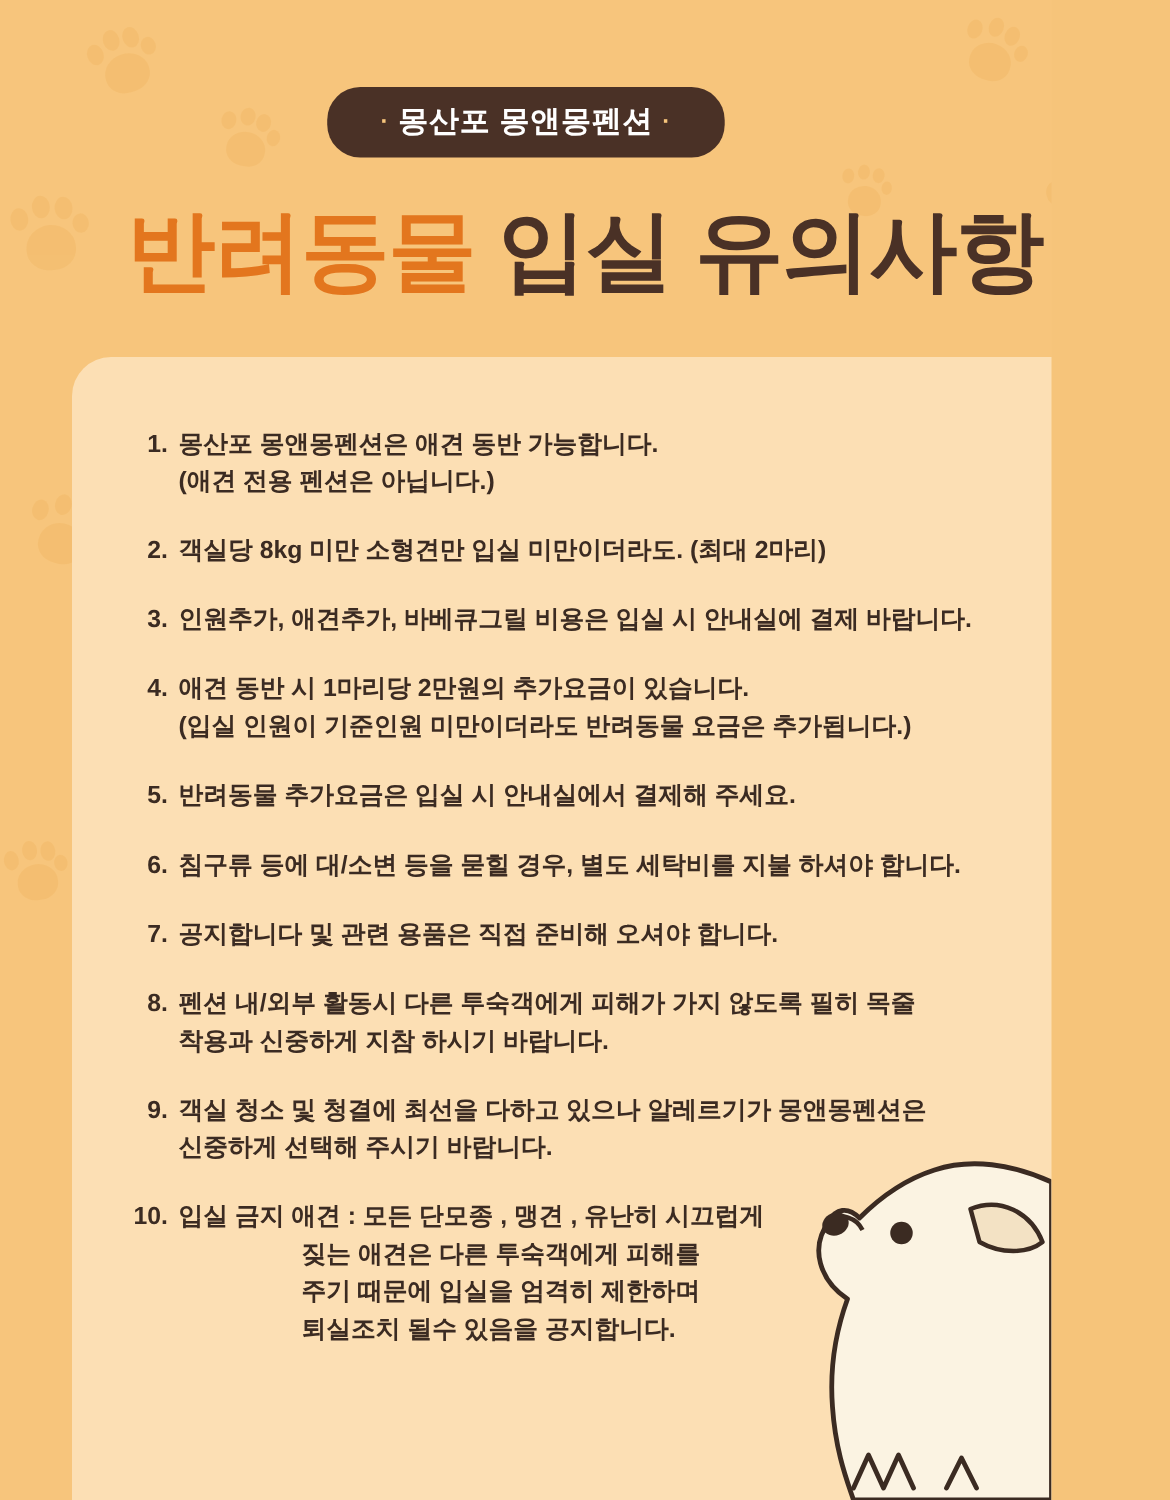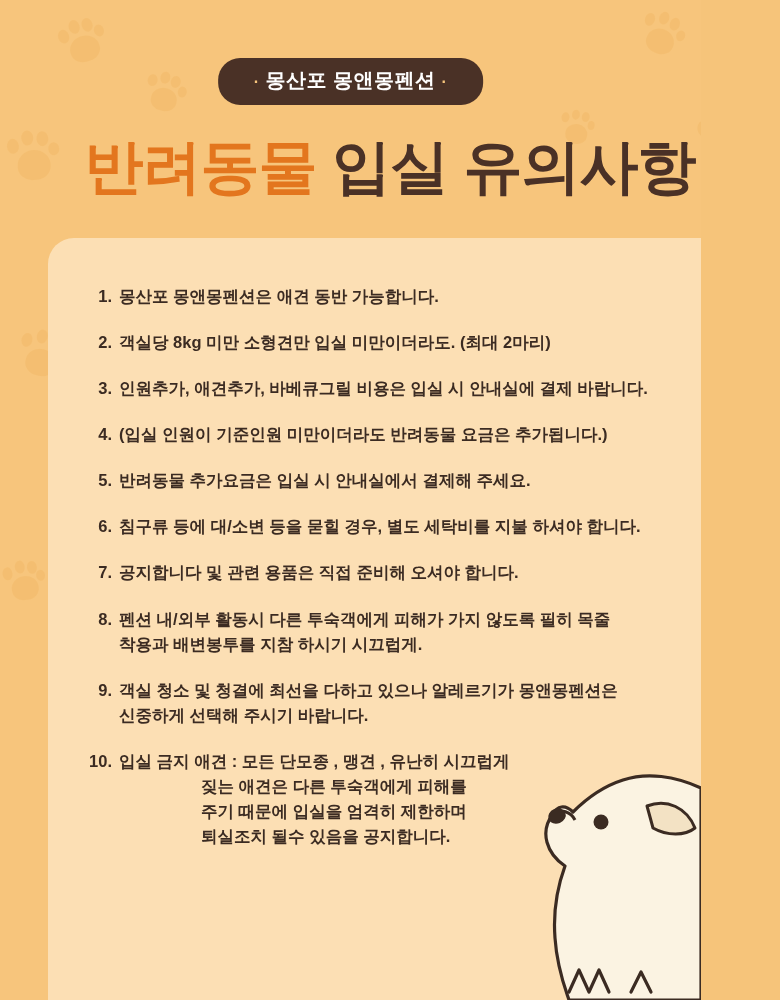--- a/index.html
+++ b/index.html
@@ -224,6 +224,7 @@
         <span class="num">1.</span>
         <span class="body">
           <span class="line">몽산포 몽앤몽펜션은 애견 동반 가능합니다.</span>
+          <span class="line">(애견 전용 펜션은 아닙니다.)</span>
         </span>
       </li>
 

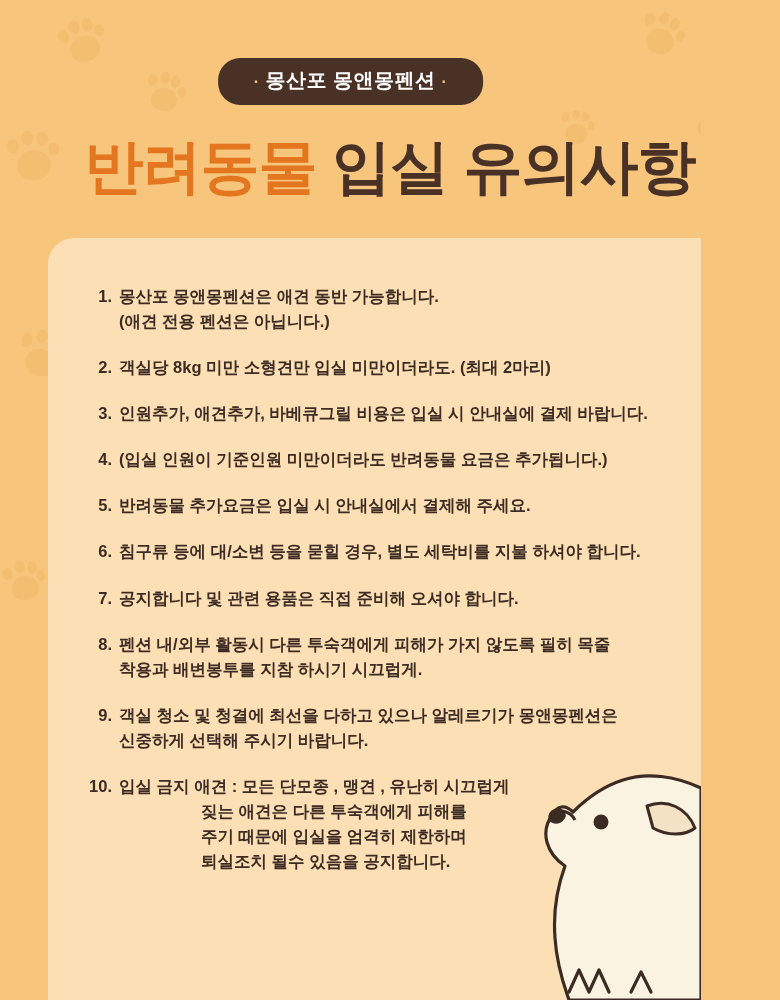--- a/index.html
+++ b/index.html
@@ -245,6 +245,7 @@
       <li class="item">
         <span class="num">4.</span>
         <span class="body">
+          <span class="line">애견 동반 시 1마리당 2만원의 추가요금이 있습니다.</span>
           <span class="line">(입실 인원이 기준인원 미만이더라도 반려동물 요금은 추가됩니다.)</span>
         </span>
       </li>

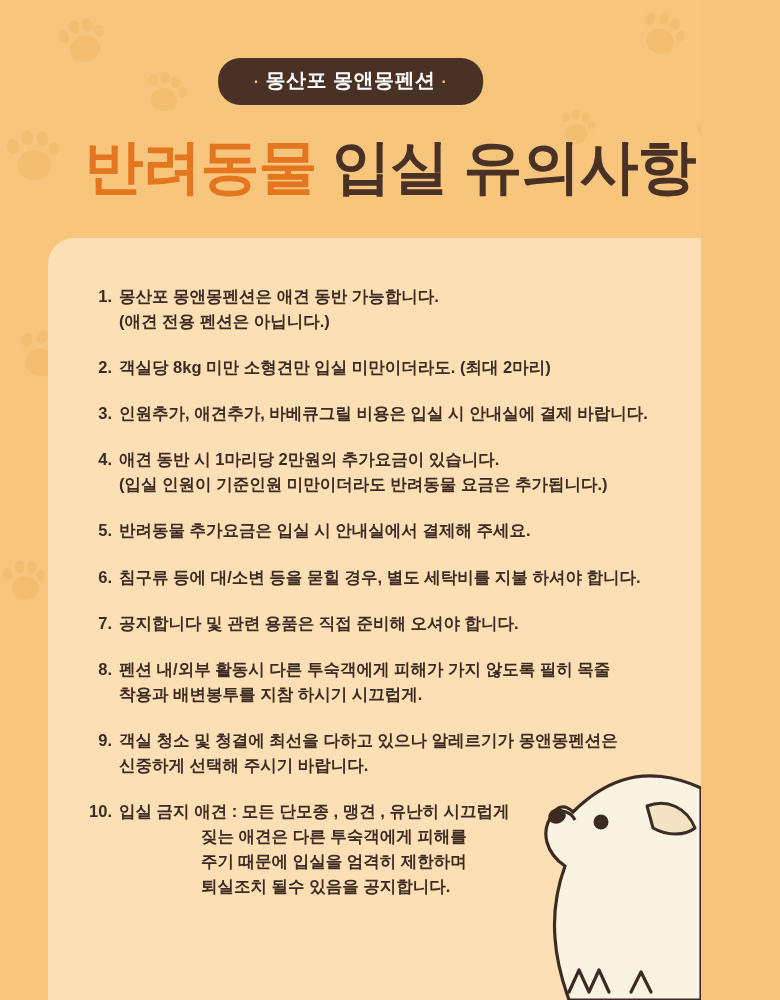--- a/index.html
+++ b/index.html
@@ -275,7 +275,7 @@
         <span class="num">8.</span>
         <span class="body">
           <span class="line">펜션 내/외부 활동시 다른 투숙객에게 피해가 가지 않도록 필히 목줄</span>
-          <span class="line">착용과 배변봉투를 지참 하시기 시끄럽게.</span>
+          <span class="line">착용과 신중하게 지참 하시기 바랍니다.</span>
         </span>
       </li>
 

